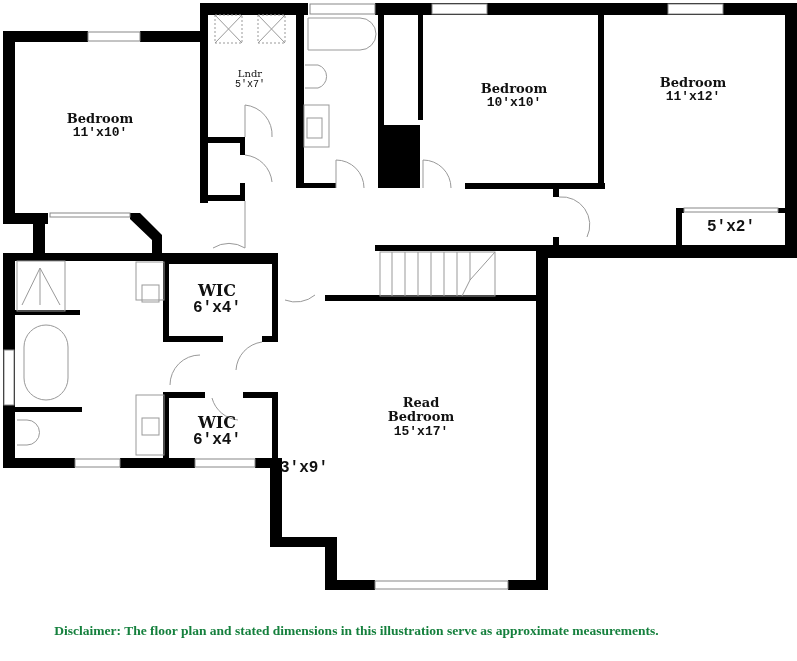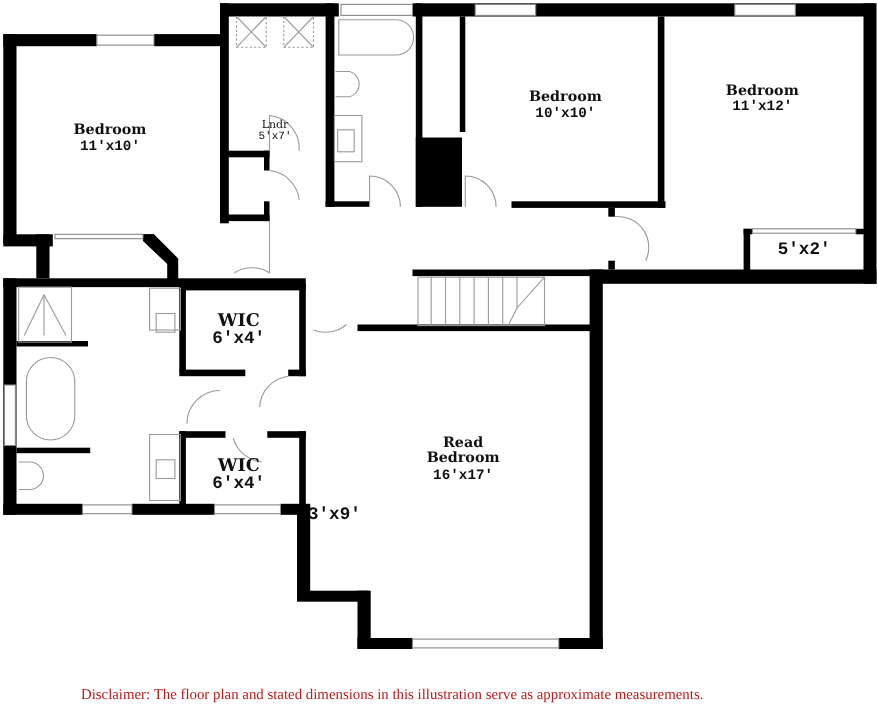--- a/index.html
+++ b/index.html
@@ -10,7 +10,7 @@
   .room-label .dim { display:block;font-family:Liberation Mono, monospace; }
   .lg { font-size:13px; }
   .md { font-size:16px; }
-  .sm { font-size:10px; font-weight:normal;margin-top:40px; }
+  .sm { font-size:10px; font-weight:normal; }
   .disclaimer { position:absolute; left:0; width:713px; top:622px; text-align:center; font-family:"Liberation Serif", serif; font-size:13.5px; color:#b91c1c; line-height:18px; }
 </style>
 </head>

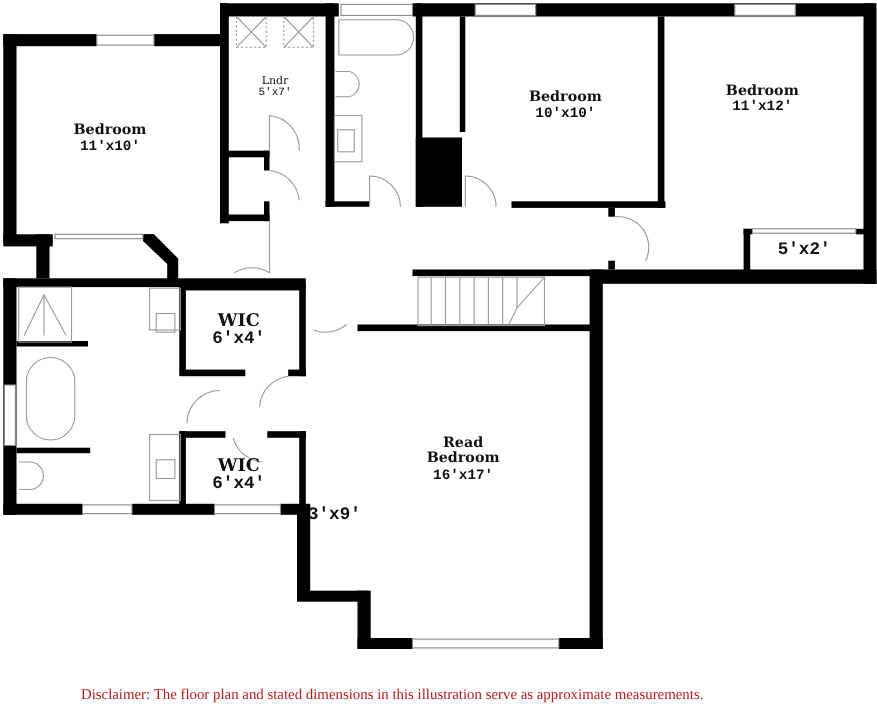--- a/index.html
+++ b/index.html
@@ -178,7 +178,7 @@
 <div class="room-label lg" style="left:421px; top:396px;">
   <span class="nm">Read</span>
   <span class="nm">Bedroom</span>
-  <span class="dim">16'x17'</span>
+  <span class="dim">15'x17'</span>
 </div>
 <div class="room-label md" style="left:304px; top:460px;text-align:center;">
   <span class="dim">3'x9'</span>

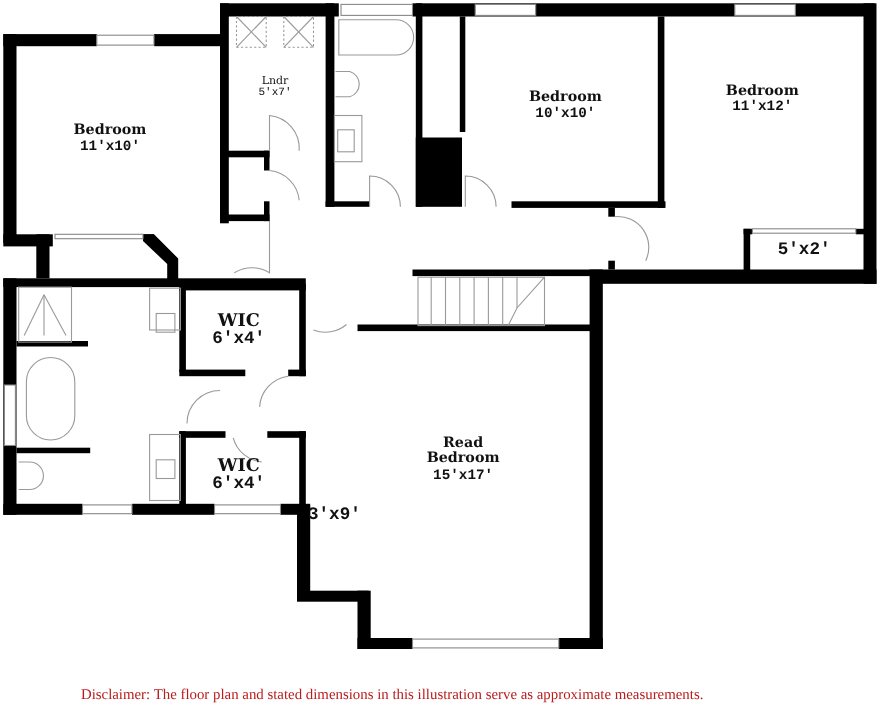--- a/index.html
+++ b/index.html
@@ -11,7 +11,7 @@
   .lg { font-size:13px; }
   .md { font-size:16px; }
   .sm { font-size:10px; font-weight:normal; }
-  .disclaimer { position:absolute; left:0; width:713px; top:622px; text-align:center; font-family:"Liberation Serif", serif; font-size:13.5px; color:#b91c1c; line-height:18px; }
+  .disclaimer { position:absolute; left:0; width:713px; top:622px; text-align:center; font-family:"Liberation Serif", serif; font-size:13.5px; color:#15803d; line-height:18px;font-weight:bold; }
 </style>
 </head>
 <body>

